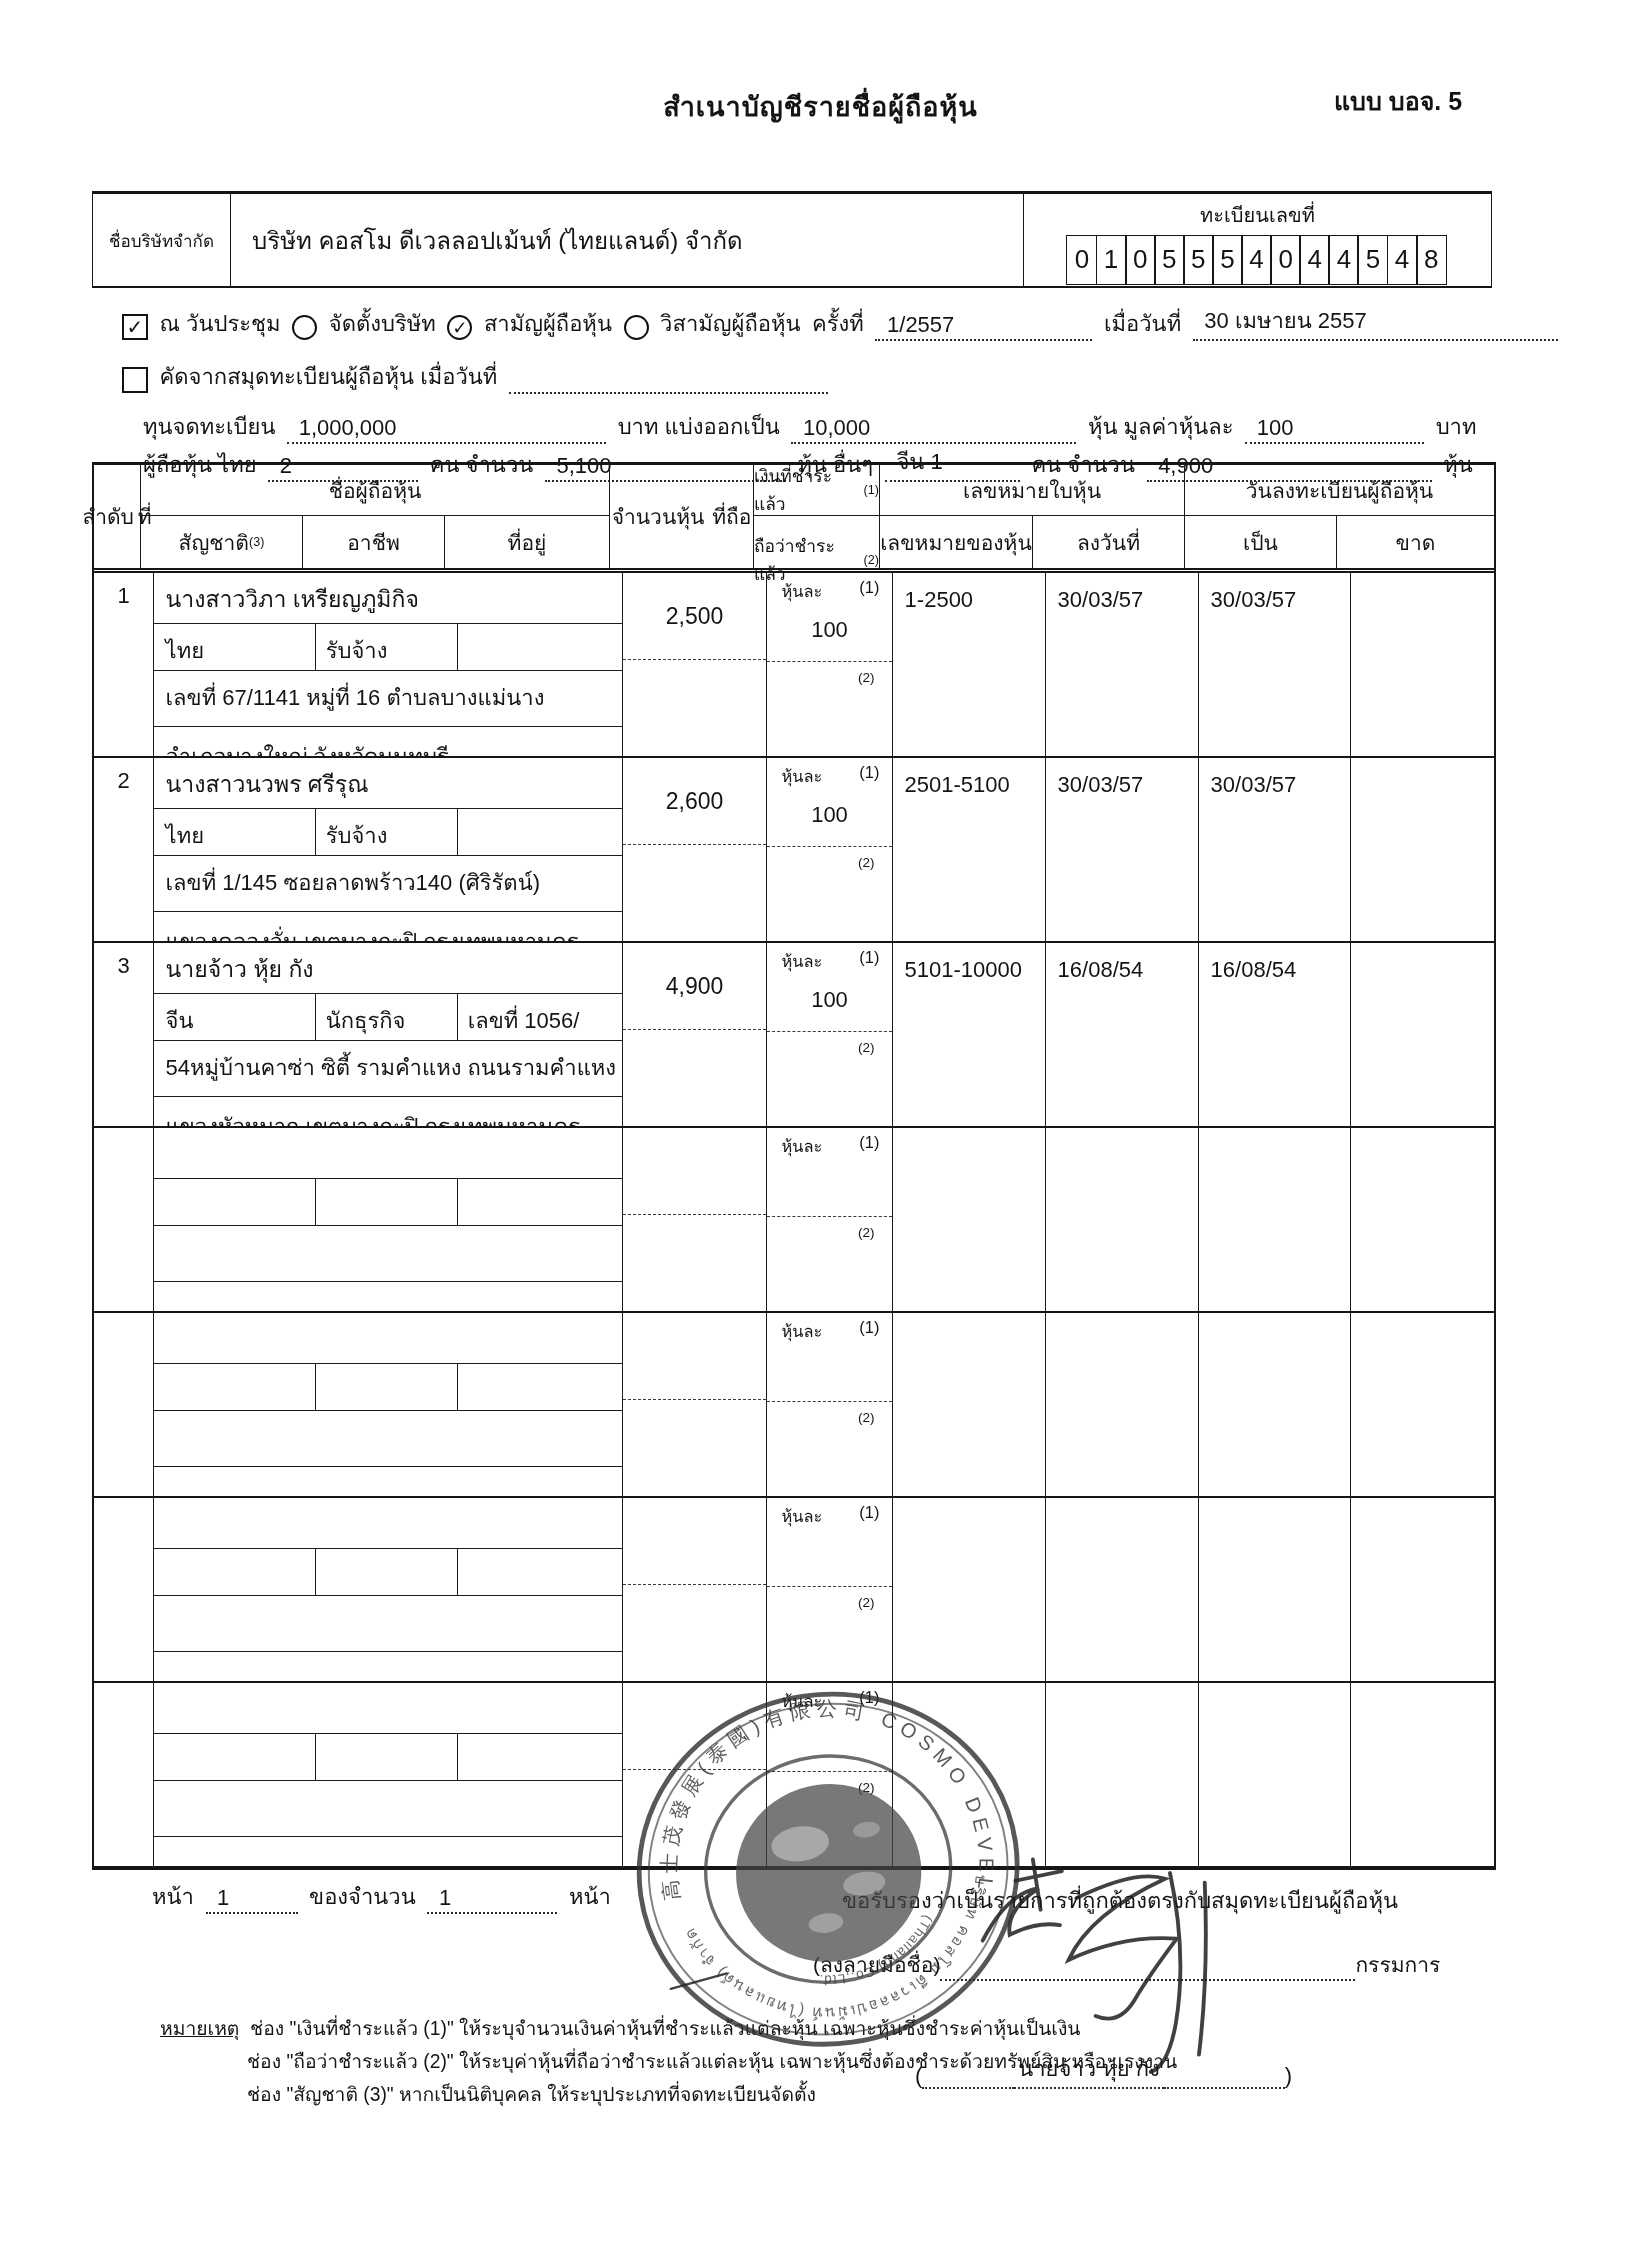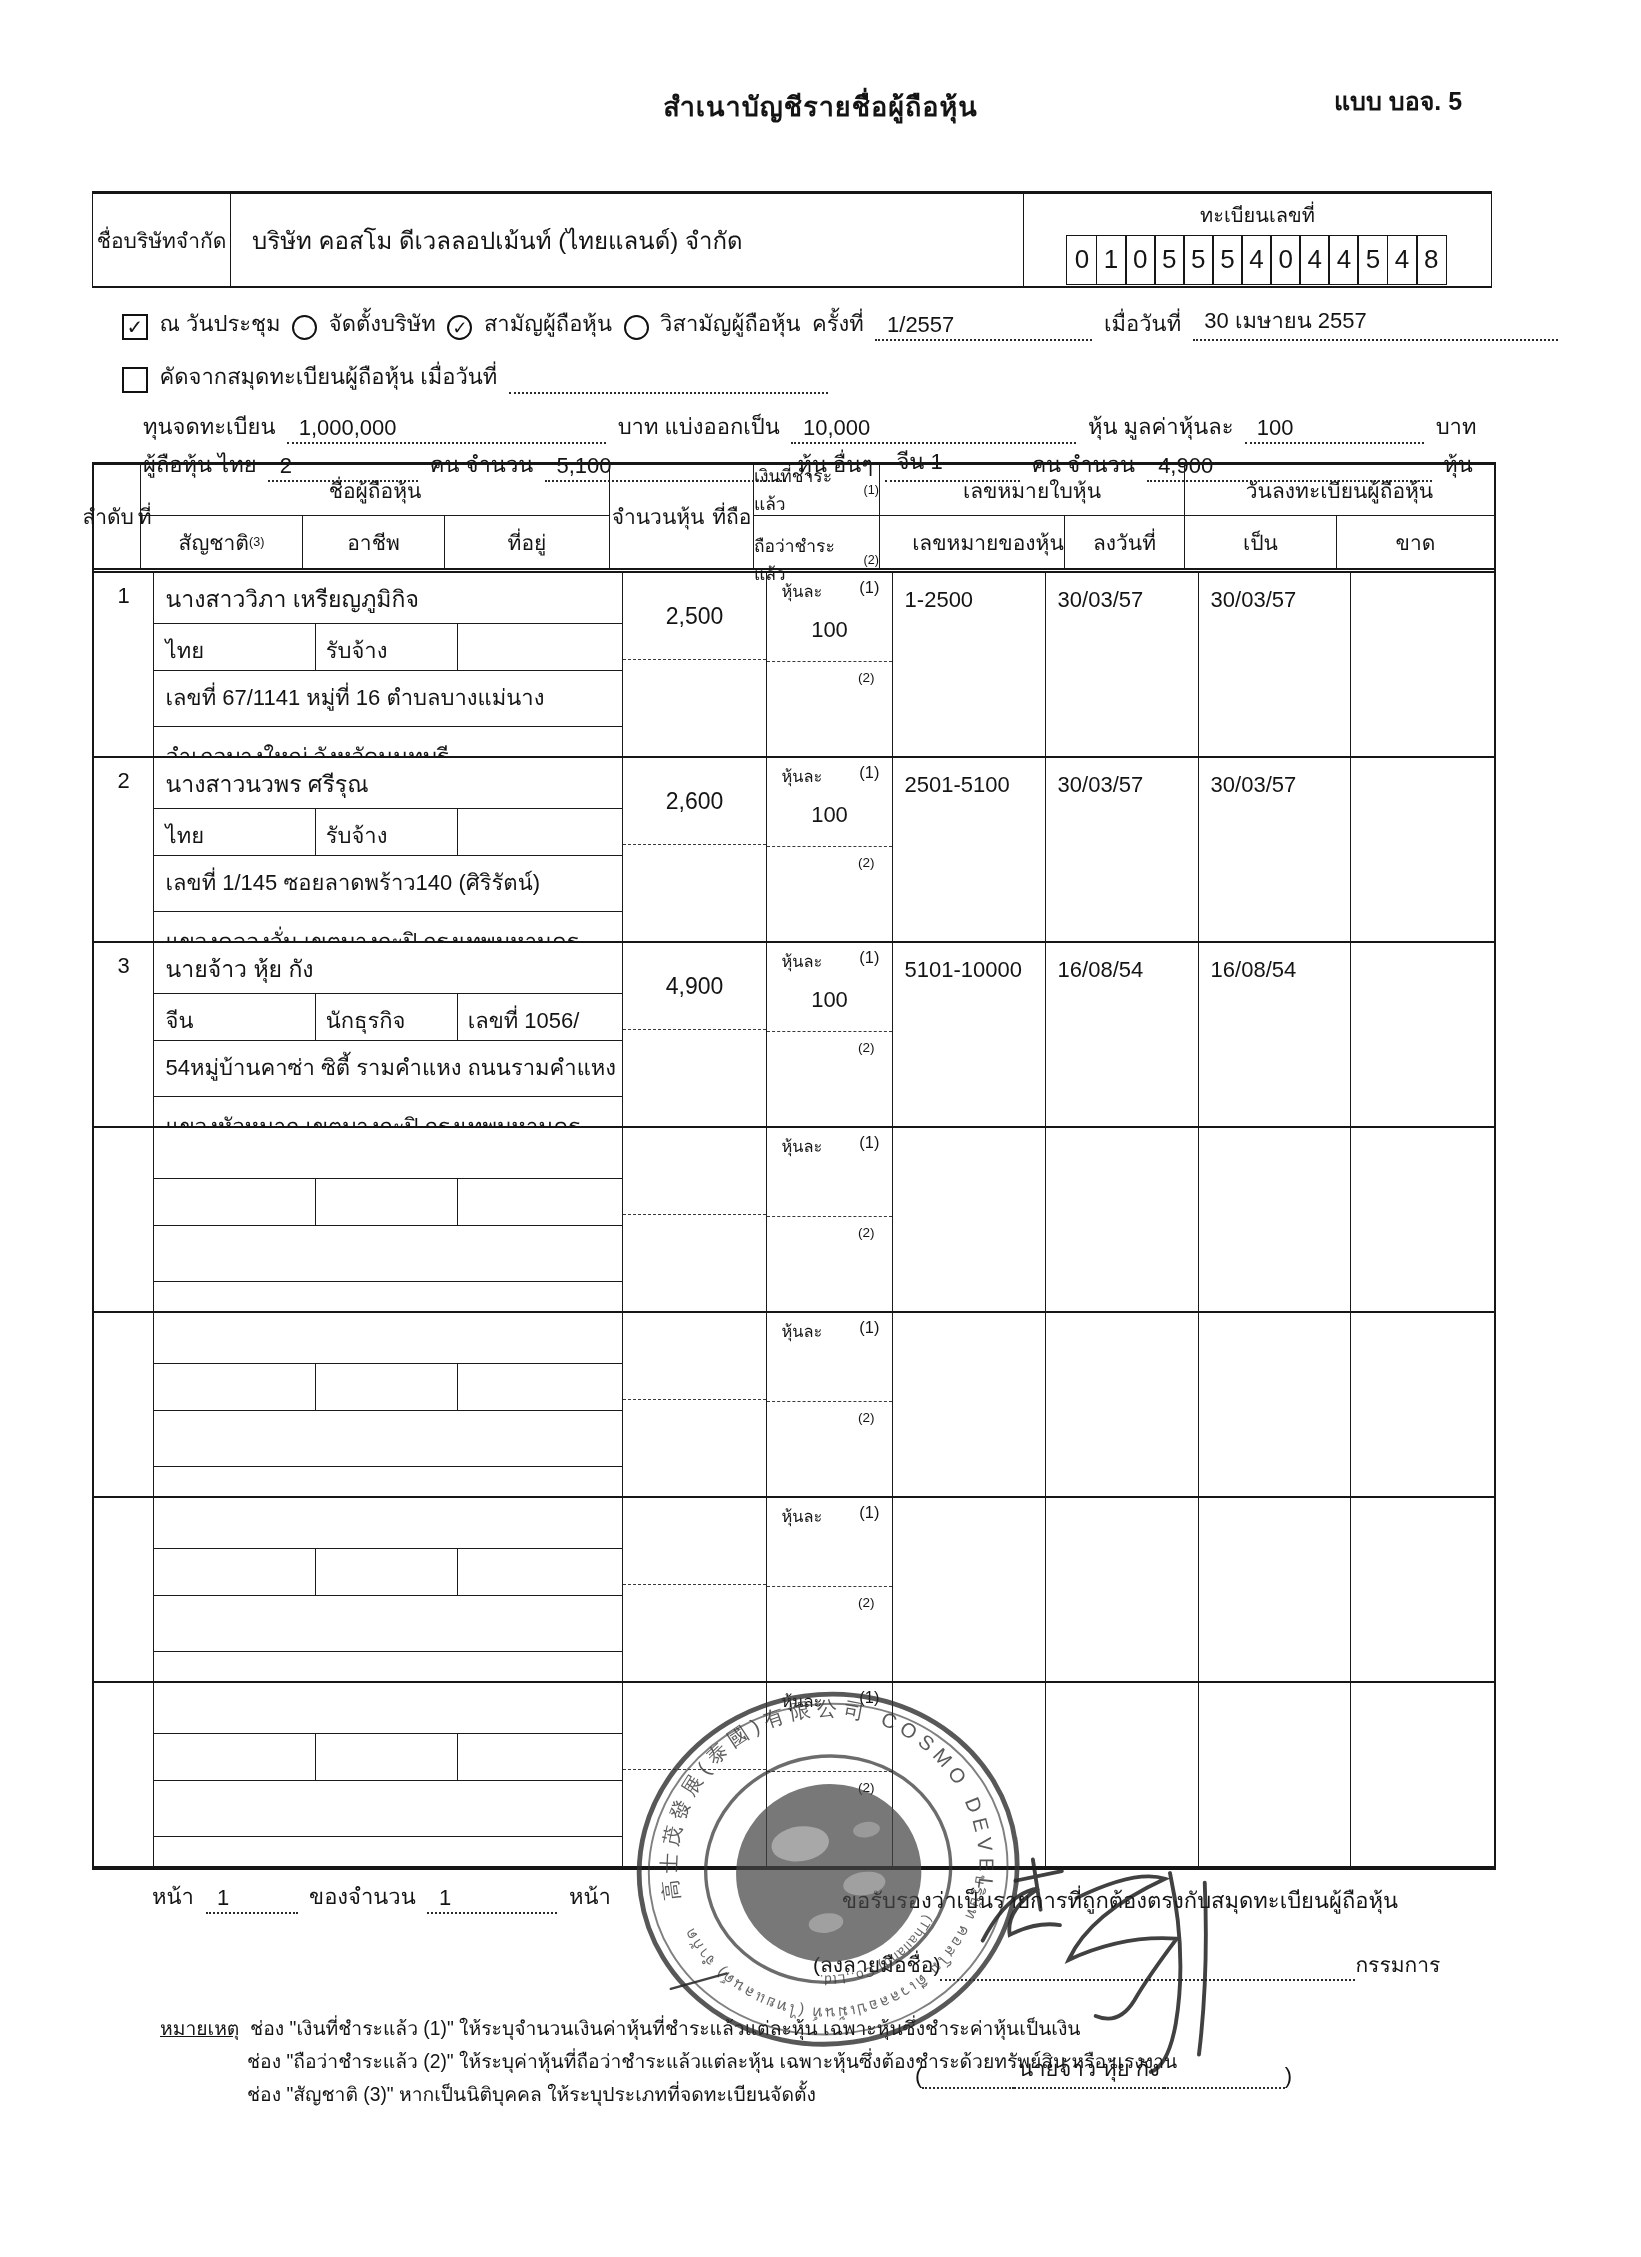--- a/index.html
+++ b/index.html
@@ -12,7 +12,7 @@
   .companybox{top:191px;left:92px;width:1400px;height:97px;border:1.9px solid #161616;
               border-top-width:3.9px;border-bottom-width:2.9px;display:flex;box-sizing:border-box;}
   .cb-label{width:137px;border-right:1.9px solid #161616;display:flex;align-items:center;justify-content:center;
-            font-size:21px;text-align:center;}
+            font-size:17px;text-align:center;}
   .cb-name{flex:1;display:flex;align-items:center;padding-left:21px;font-size:24px;}
   .cb-reg{width:468px;border-left:1.9px solid #161616;display:flex;flex-direction:column;align-items:center;padding-top:4.8px;box-sizing:border-box;}
   .cb-reg-label{font-size:20px;margin-bottom:3.9px;}

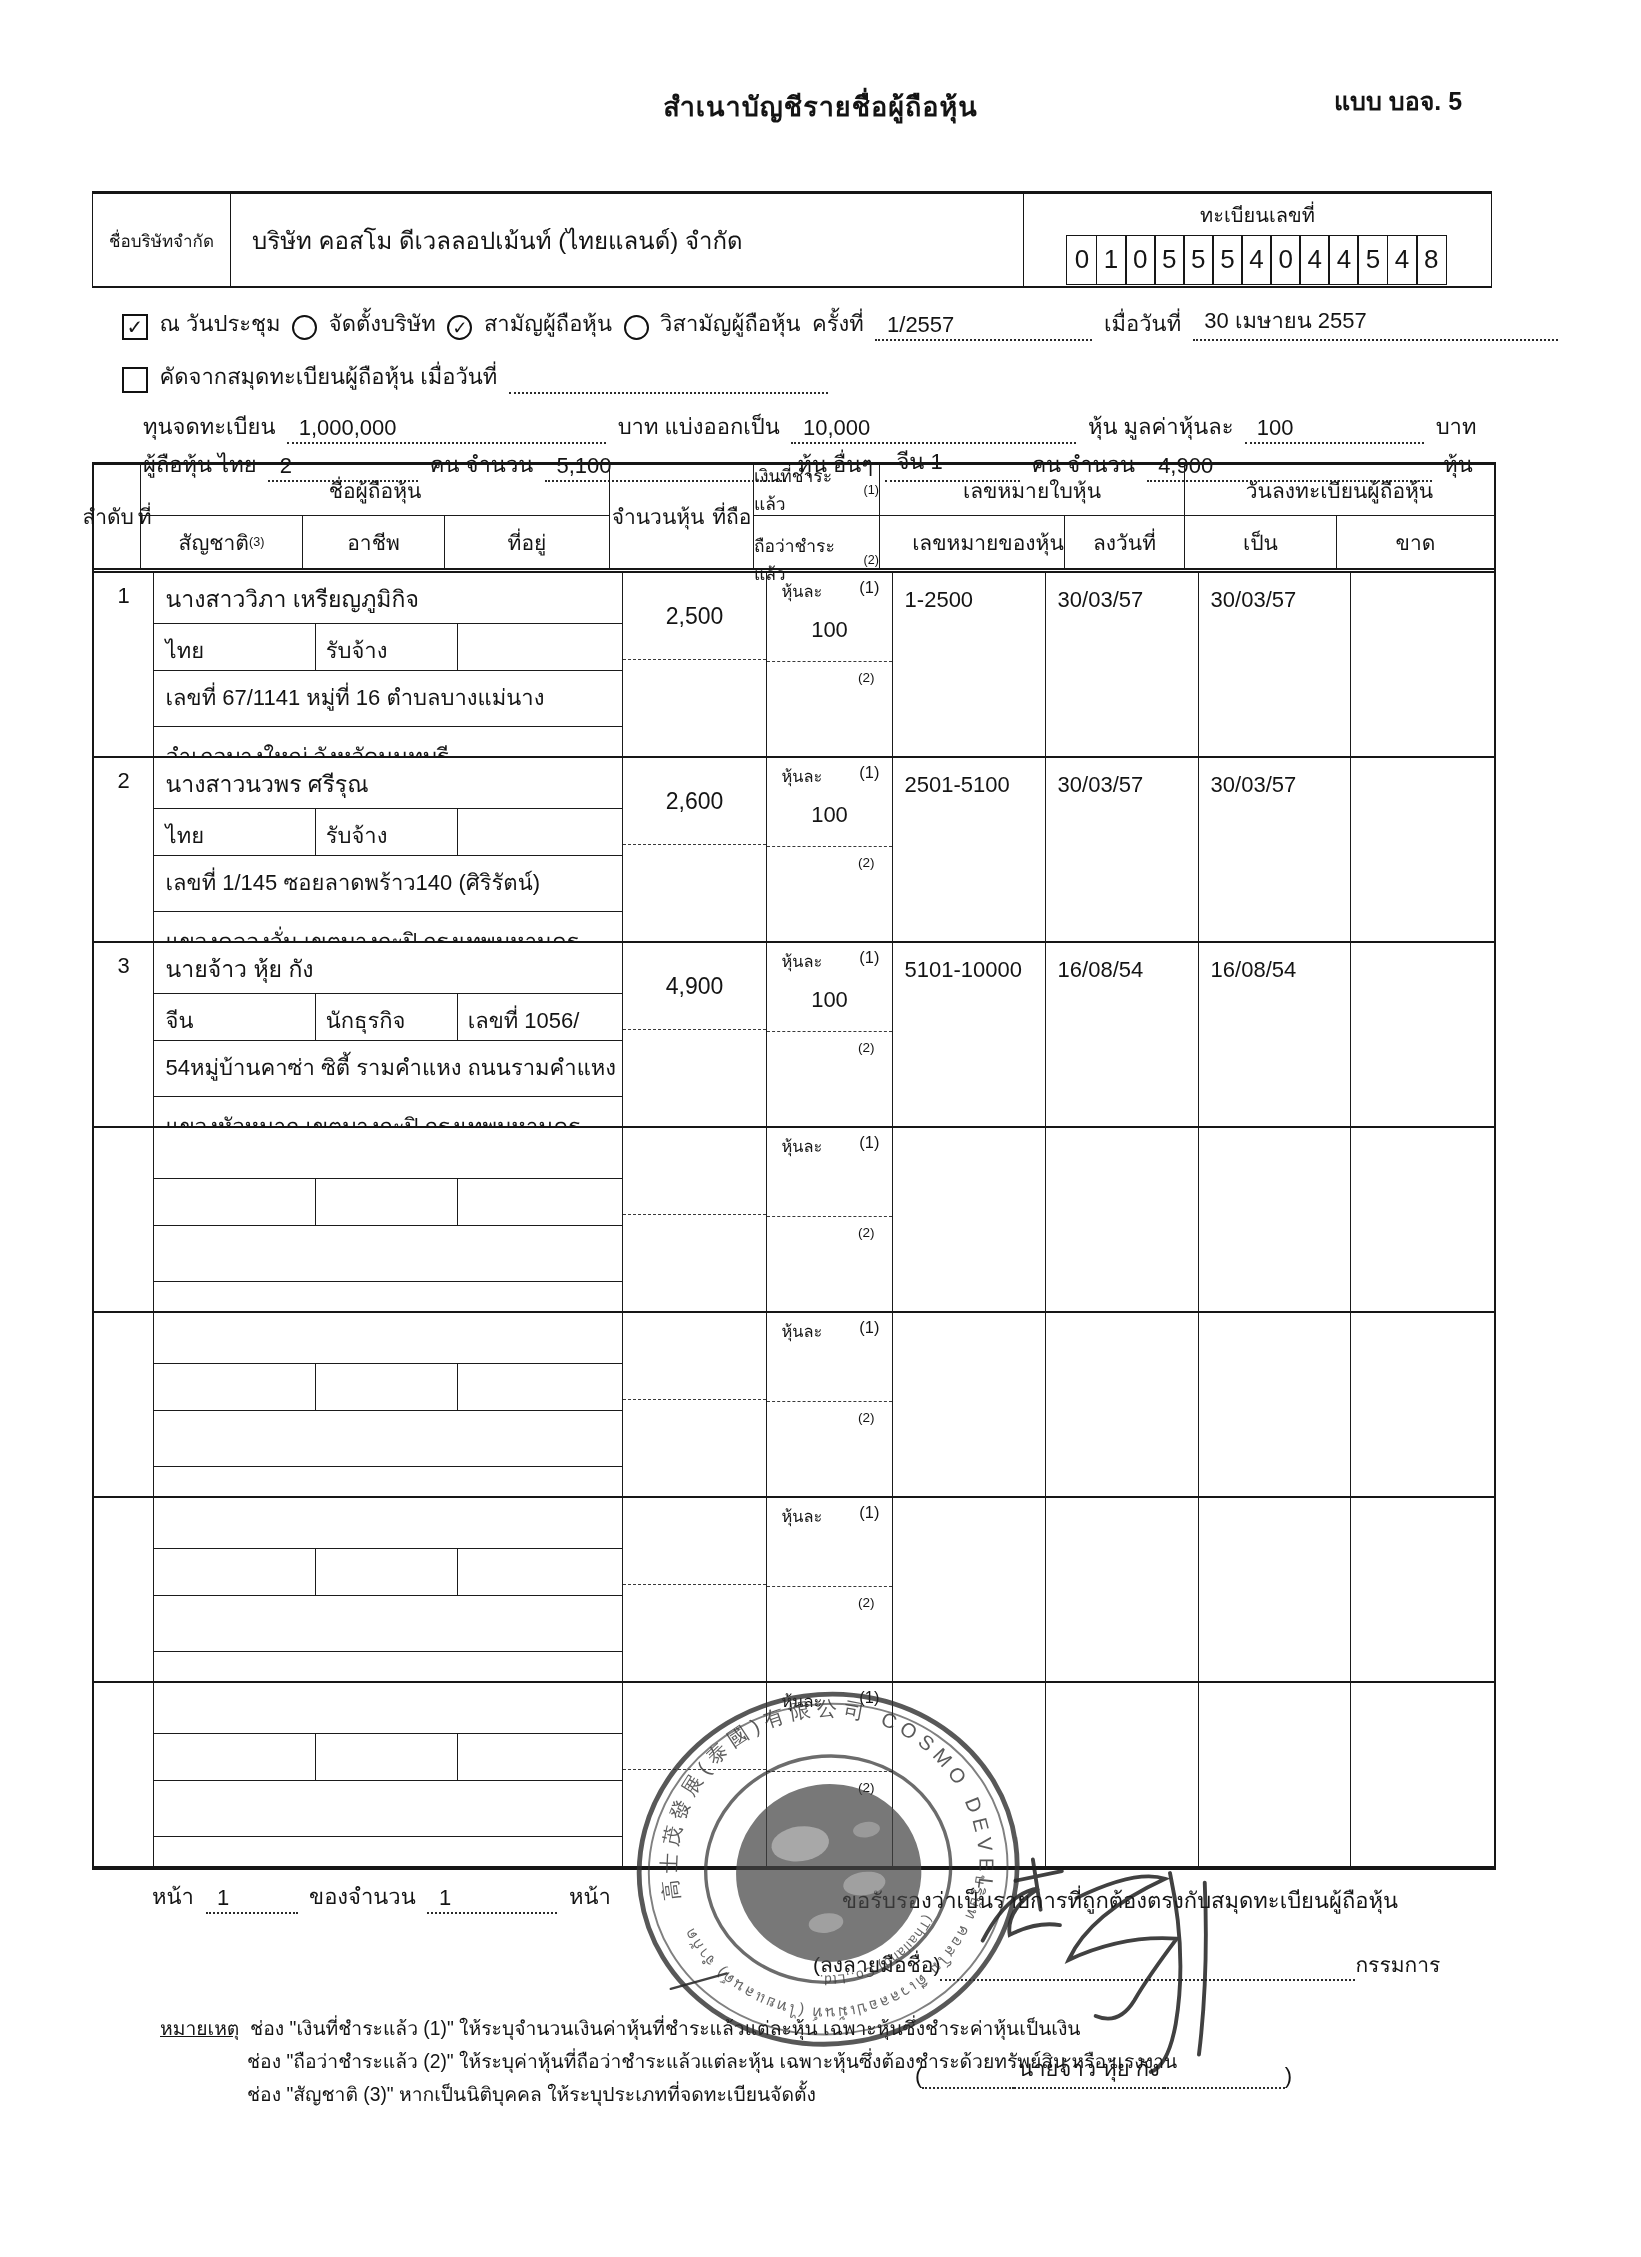--- a/index.html
+++ b/index.html
@@ -182,7 +182,7 @@
             <span>เลขหมายใบหุ้น</span>
           </div>
         <div class="grp-bot">
-          <div class="th bR" style="width:153px;margin-left:32px;">
+          <div class="th bR" style="width:153px;">
               <span>เลขหมายของหุ้น</span>
             </div>
           <div class="th" style="flex:1;">

